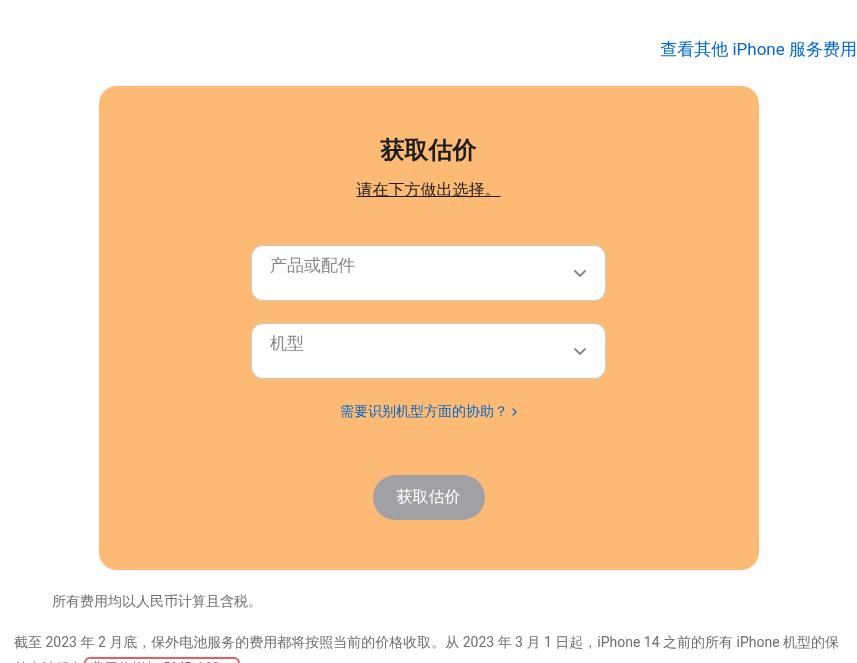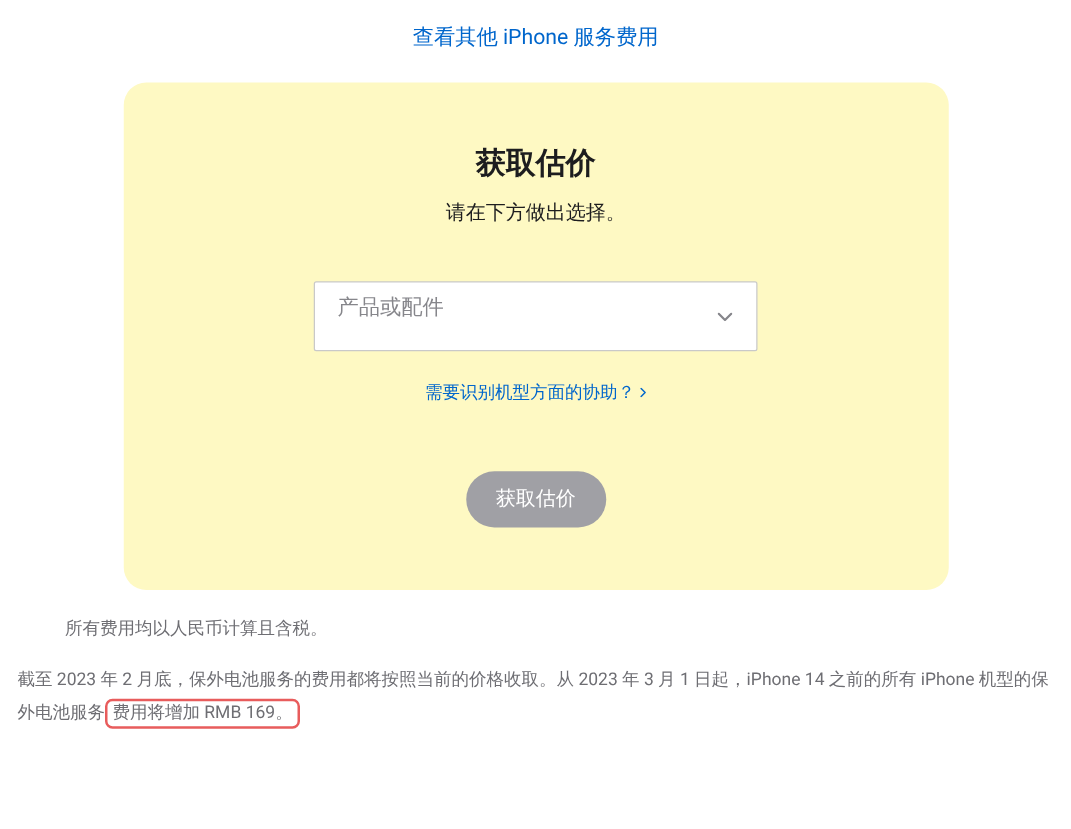--- a/index.html
+++ b/index.html
@@ -15,8 +15,8 @@
       overflow: hidden;
     }
     .top-link {
-      text-align: center;
-      padding: 18px 0 25px 0;
+      text-align: right;
+      padding: 38px 0 25px 0;
       color: #0066cc;
       font-size: 17px;
       cursor: pointer;

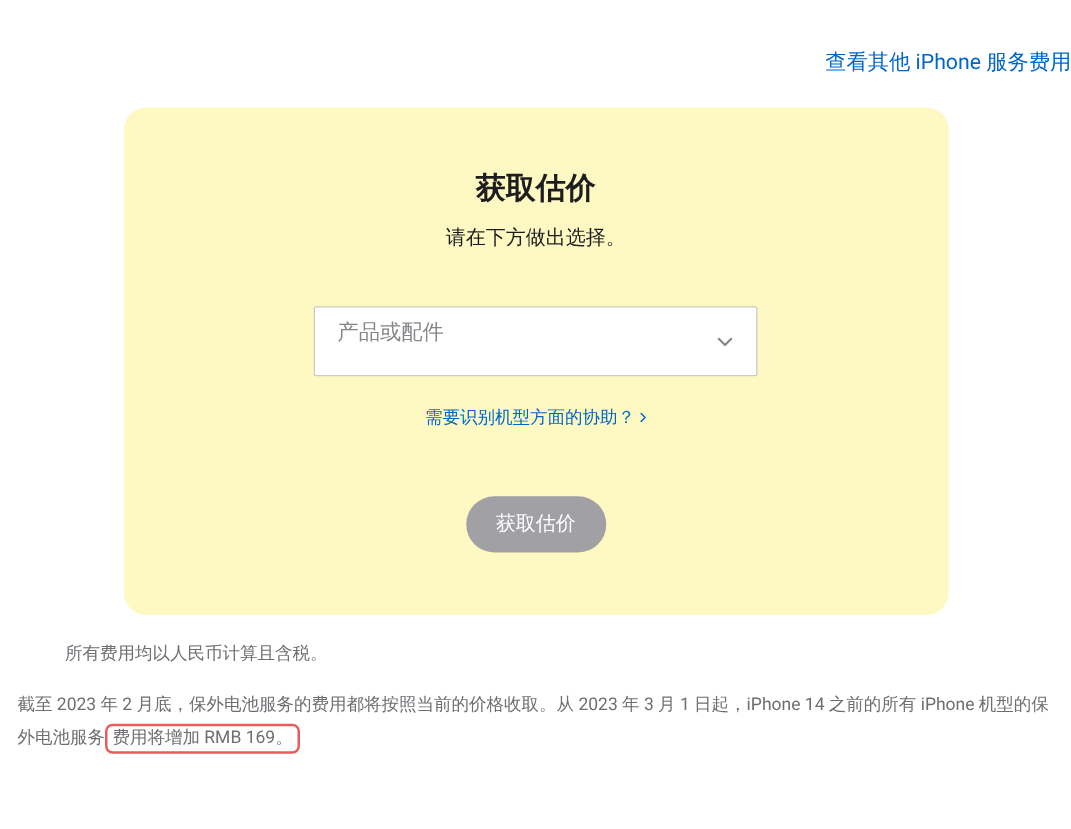--- a/index.html
+++ b/index.html
@@ -22,7 +22,7 @@
       cursor: pointer;
     }
     .card {
-      background: #fef9c3;
+      background: #fdba74;
       border-radius: 18px;
       width: 660px;
       margin: 0 auto;

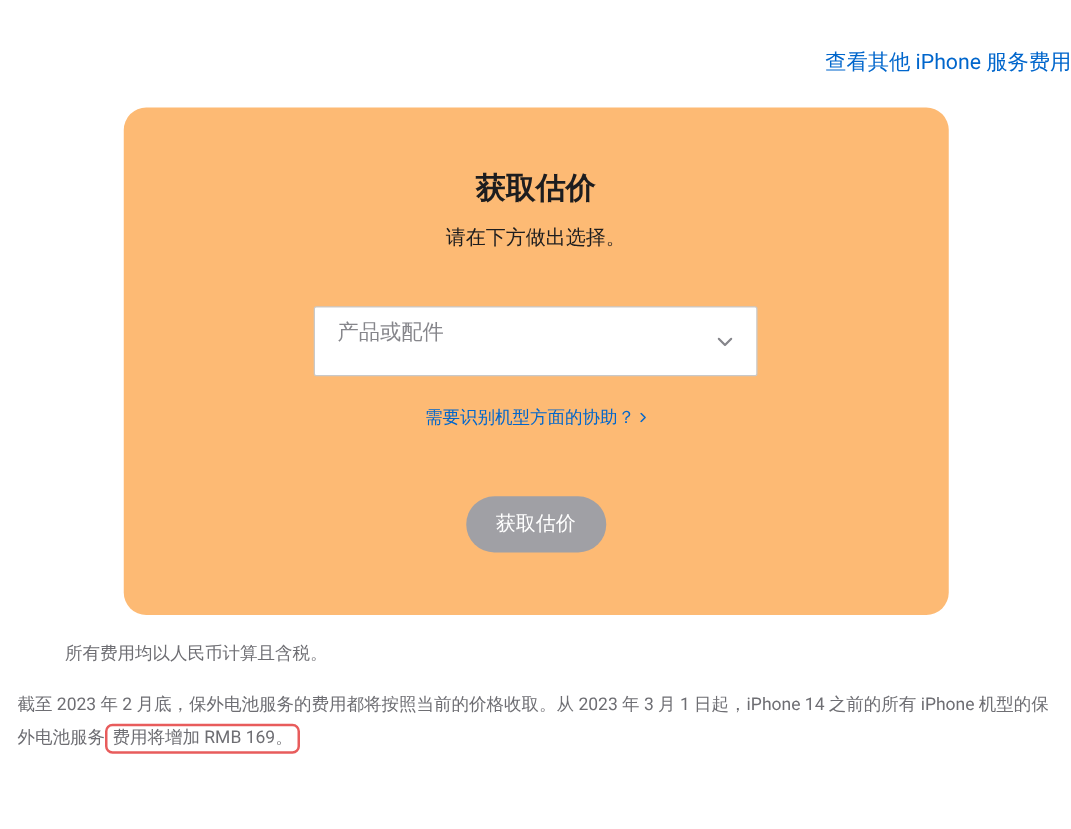--- a/index.html
+++ b/index.html
@@ -39,6 +39,7 @@
       font-size: 16px;
       color: #1d1d1f;
       margin-bottom: 44px;
+      text-decoration: underline;
     }
     .select-wrapper {
       position: relative;

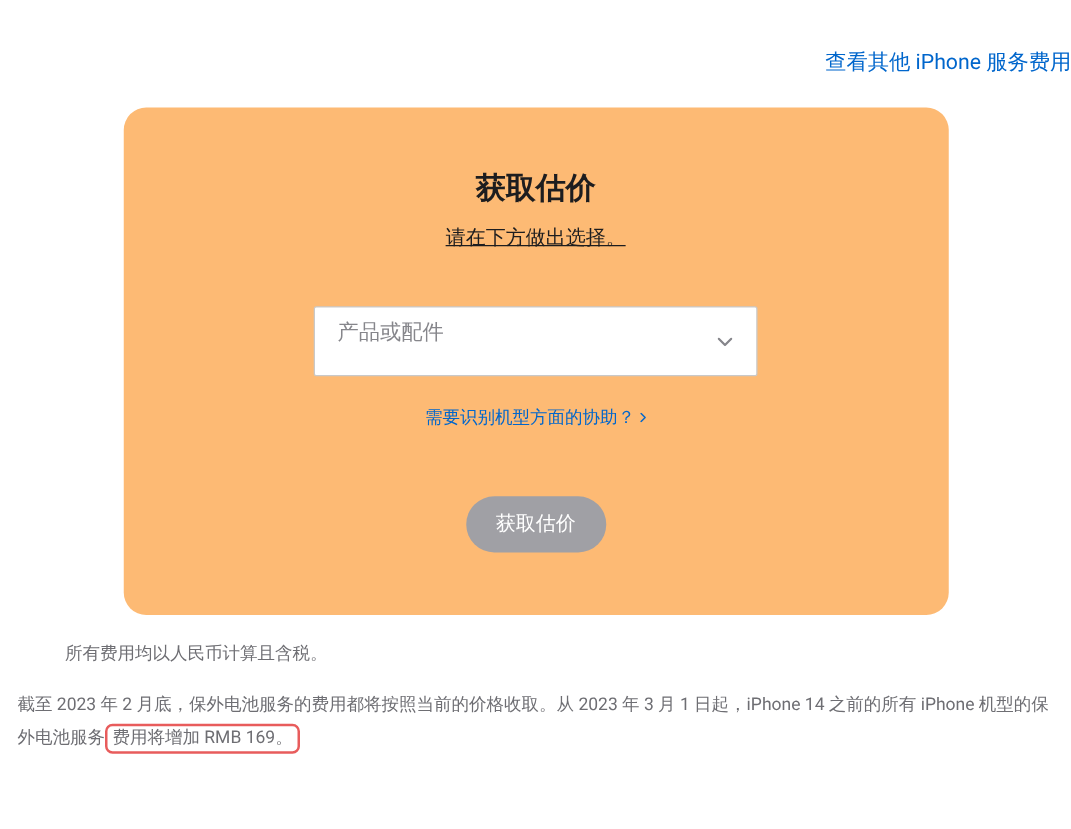--- a/index.html
+++ b/index.html
@@ -51,7 +51,7 @@
       height: 56px;
       background: #ffffff;
       border: 1px solid #c9c9c9;
-      border-radius: 2px;
+      border-radius: 12px;
       padding: 0 44px 16px 18px;
       font-size: 17px;
       color: #86868b;

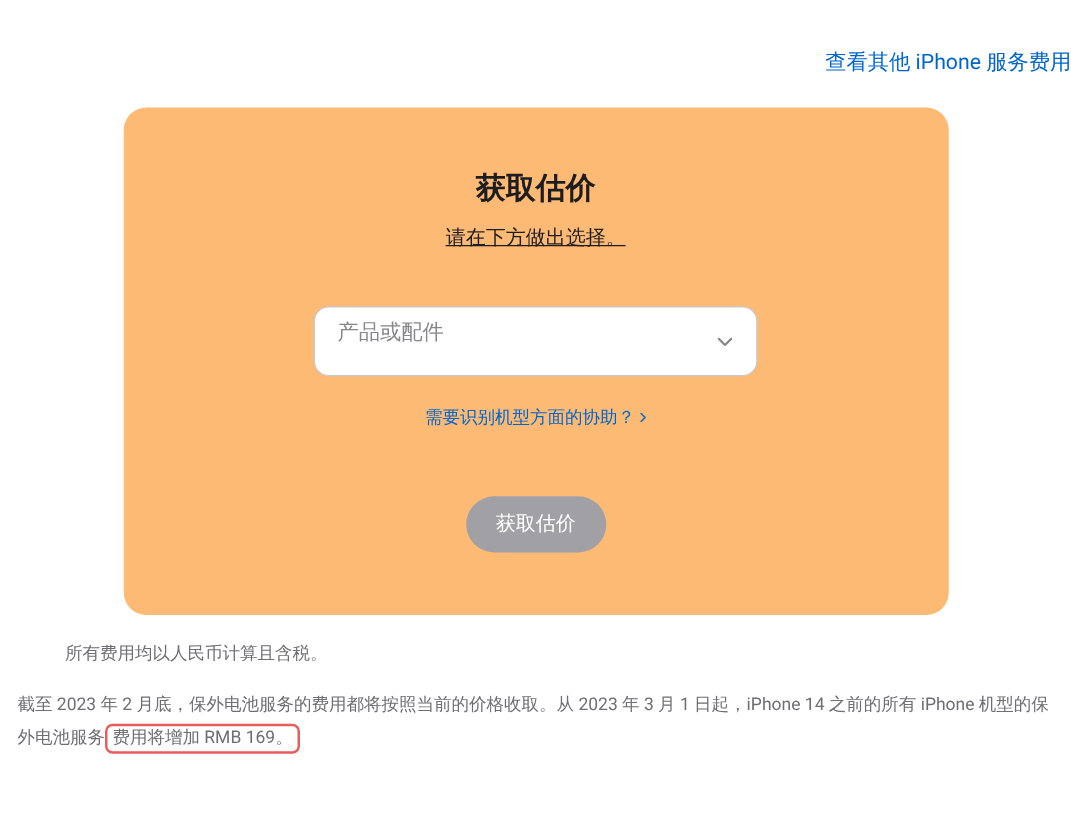--- a/index.html
+++ b/index.html
@@ -140,6 +140,16 @@
     </div>
   </div>
 
+  <div class="select-wrapper">
+    <div class="select-box">
+      <span>机型</span>
+      <span class="chevron">
+        <svg viewBox="0 0 12 7" fill="none" stroke="#86868b" stroke-width="1.8" stroke-linecap="round" stroke-linejoin="round">
+          <polyline points="1,1 6,6 11,1"></polyline>
+        </svg>
+      </span>
+    </div>
+  </div>
 
   <div class="help-link">
     <span>需要识别机型方面的协助？</span>

